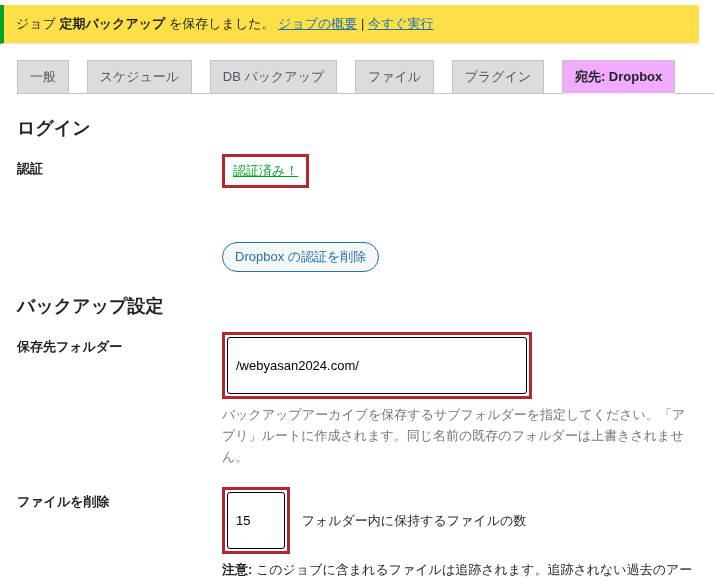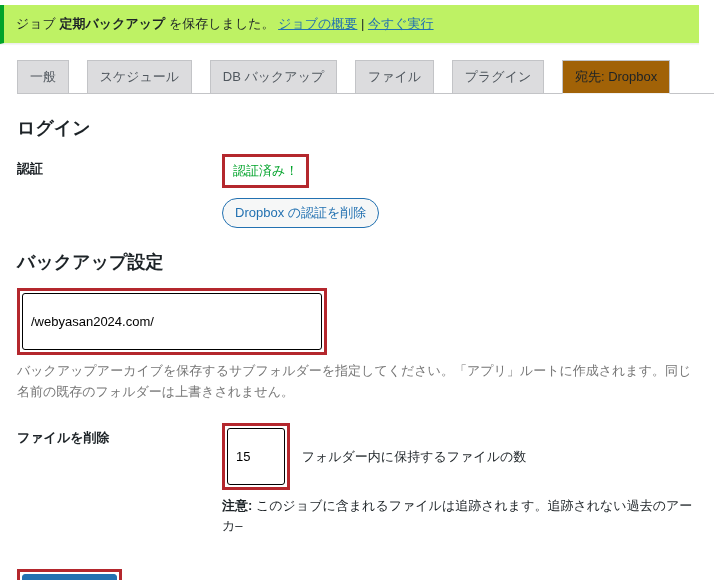--- a/index.html
+++ b/index.html
@@ -14,7 +14,7 @@
   }
   .notice {
     border-left: 4px solid #00a32a;
-    background: #bef264;
+    background: #fde047;
     box-shadow: 0 1px 1px rgba(0,0,0,.04);
     margin: 5px 15px 15px 0;
     padding: 10px 12px;

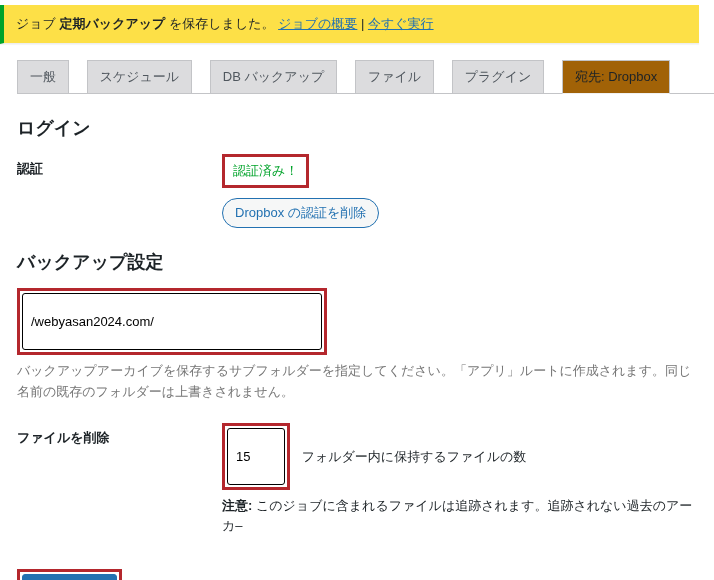--- a/index.html
+++ b/index.html
@@ -39,9 +39,9 @@
     top: 1px;
   }
   .tab.active {
-    background: #a16207;
+    background: #f0abfc;
     color: #1d2327;
-    font-weight: 400;
+    font-weight: 700;
     border-bottom: 1px solid #f0f0f1;
   }
   .section { padding: 0 17px; }

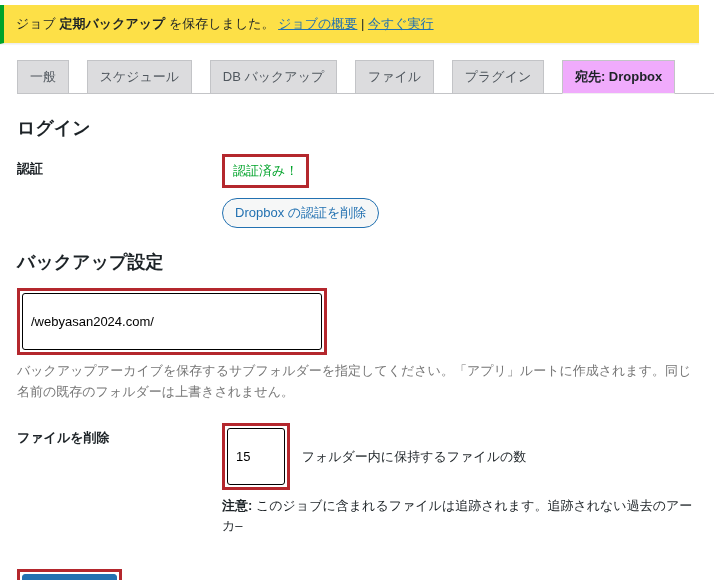--- a/index.html
+++ b/index.html
@@ -69,7 +69,8 @@
     border: 3px solid #b4272d;
     padding: 5px 8px;
     display: inline-block;
-    margin-bottom: 10px;
+    margin-bottom: 18px;
+    text-decoration: underline;
   }
   .wp-button {
     background: #f6f7f7;

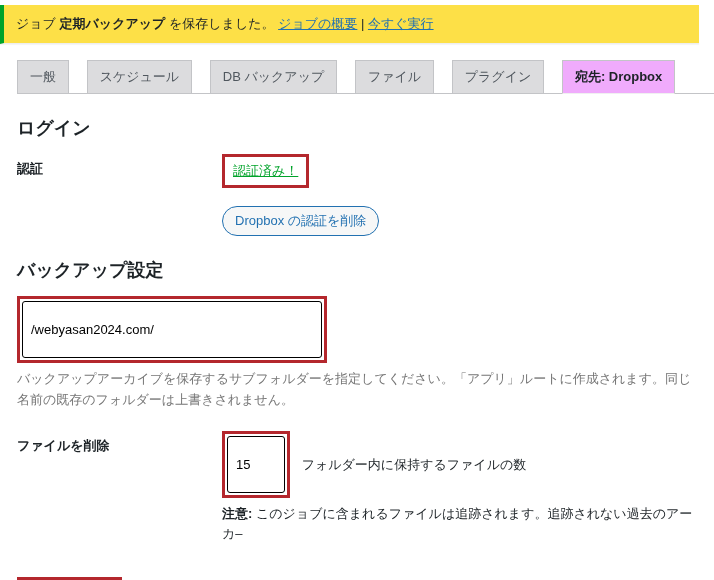--- a/index.html
+++ b/index.html
@@ -80,6 +80,7 @@
     font-size: 13px;
     border-radius: 15px;
     cursor: pointer;
+    margin-top: 36px;
   }
   .text-input {
     border: 1px solid #000000;

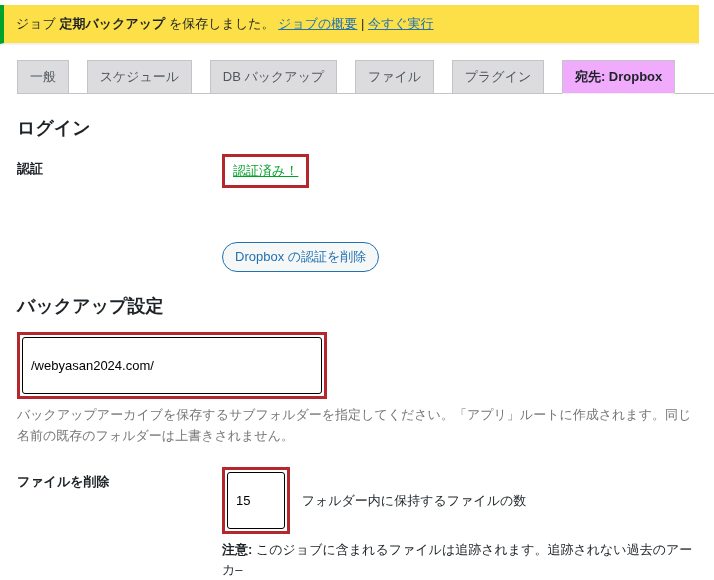--- a/index.html
+++ b/index.html
@@ -154,6 +154,7 @@
   <h2 class="section-heading">バックアップ設定</h2>
 
   <div class="form-row">
+    <div class="form-label">保存先フォルダー</div>
     <div class="form-field">
       <span class="highlight-box">
         <input type="text" class="text-input folder" value="/webyasan2024.com/" style="">

